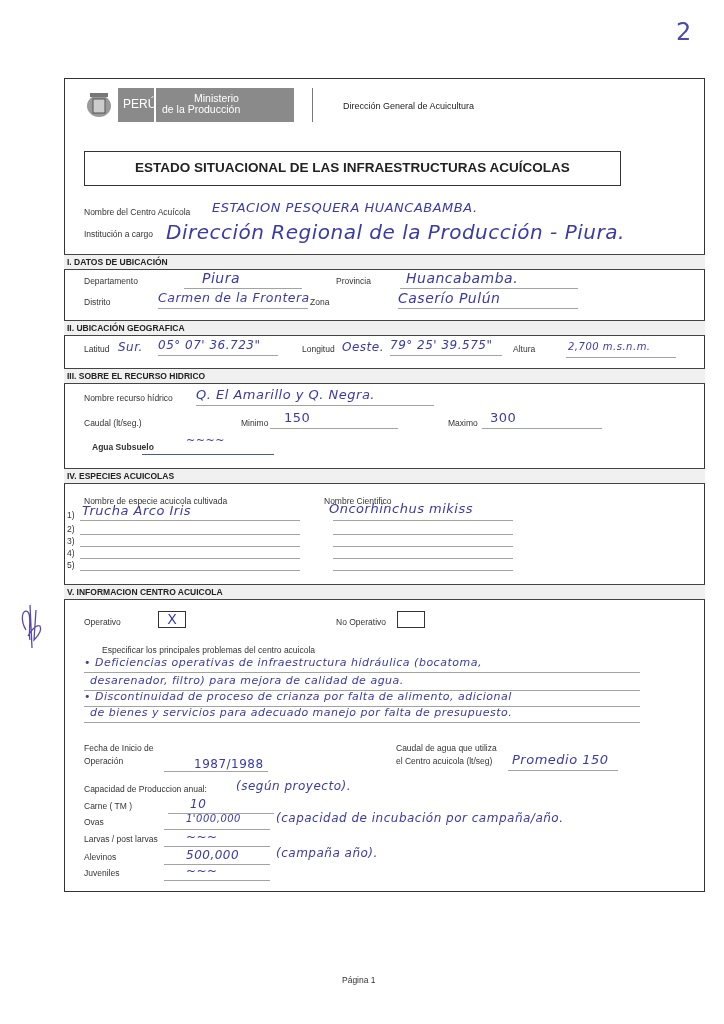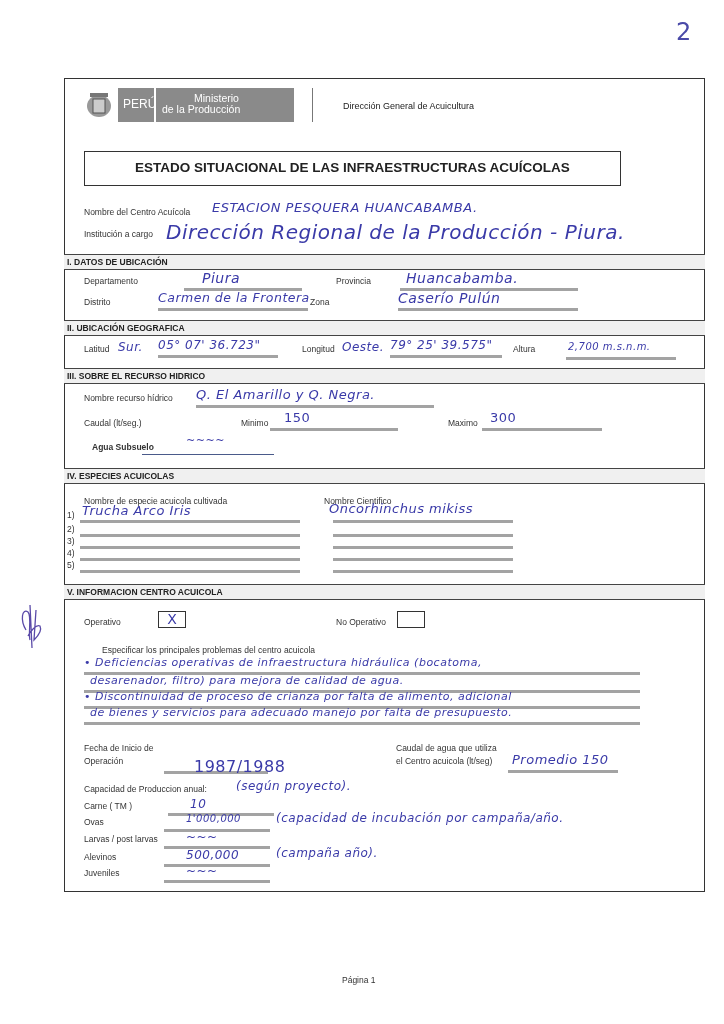--- a/index.html
+++ b/index.html
@@ -7,7 +7,7 @@
   .abs { position:absolute; }
   .hw { font-family:"DejaVu Sans", sans-serif; color:#3a3aa8; font-style:italic; letter-spacing:0.5px; }
   .lbl { font-size:8.5px; color:#333; }
-  .uline { border-bottom:3px solid #a3a3a3; }
+  .uline { border-bottom:1px solid #a3a3a3; }
   .frame { position:absolute; left:64px; top:78px; width:641px; height:814px; border:1.5px solid #333; box-sizing:border-box; }
   .section { position:absolute; left:64px; width:641px; height:16px; background:#f0f0f0; border-top:1px solid #444; border-bottom:1px solid #444; box-sizing:border-box; font-size:8.5px; font-weight:bold; padding-left:3px; line-height:14px; color:#222; }
   .logo-box { position:absolute; top:88px; height:34px; background:#8a8a8a; color:#fff; }

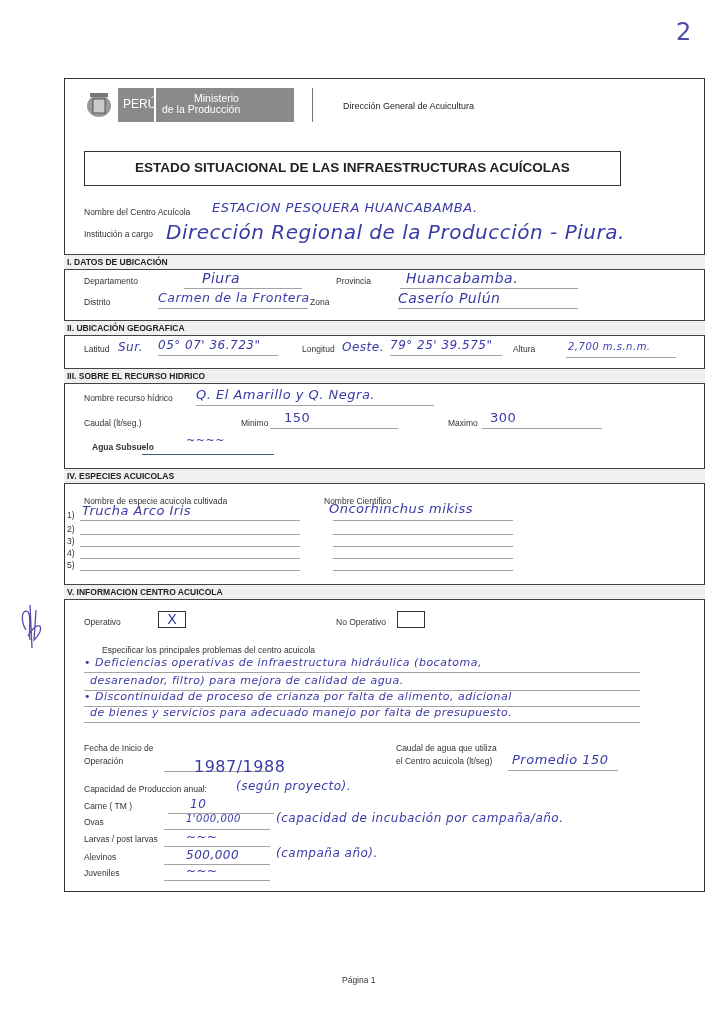--- a/index.html
+++ b/index.html
@@ -172,7 +172,7 @@
 <div class="abs lbl" style="left:84px; top:743px;">Fecha de Inicio de</div>
 <div class="abs lbl" style="left:84px; top:756px;">Operación</div>
 <div class="abs uline" style="left:164px; top:757px; width:104px; height:14px;">
-  <span class="hw" style="position:absolute; left:30px; top:0px; font-size:16px; font-style:normal;">1987/1988</span>
+  <span class="hw" style="position:absolute; left:30px; top:0px; font-size:12px; font-style:normal;">1987/1988</span>
 </div>
 <div class="abs lbl" style="left:396px; top:743px;">Caudal de agua que utiliza</div>
 <div class="abs lbl" style="left:396px; top:756px;">el Centro acuicola (lt/seg)</div>

